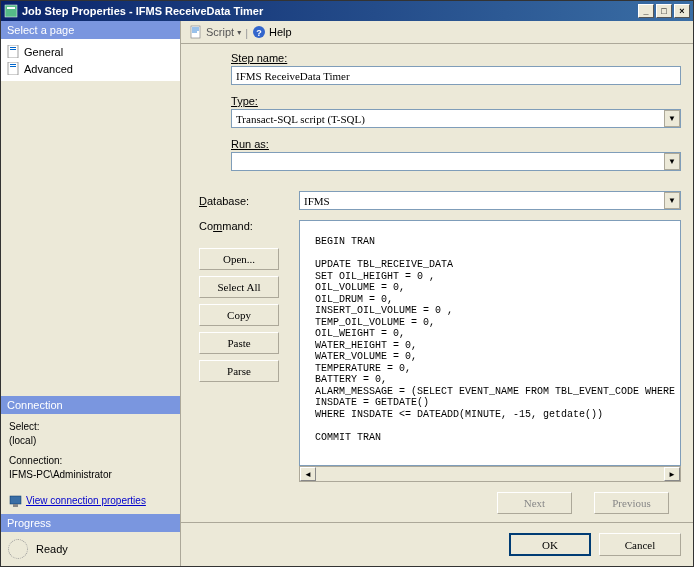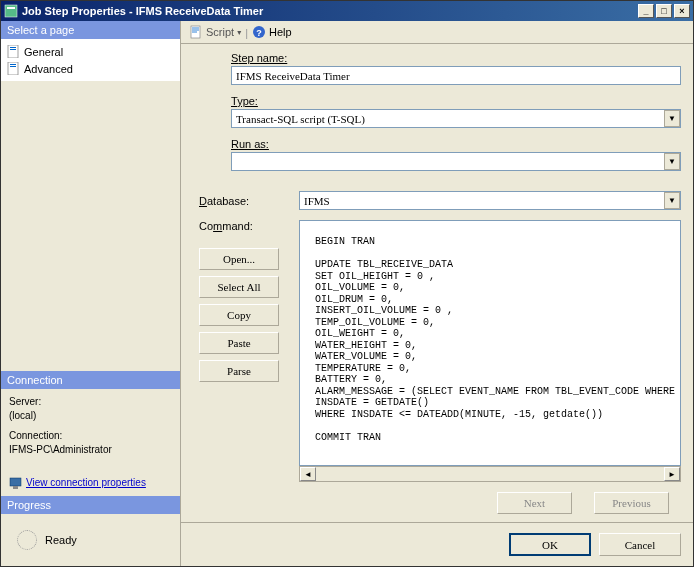--- a/index.html
+++ b/index.html
@@ -101,7 +101,7 @@
 
       <div class="panel-header">Connection</div>
       <div class="conn-body">
-        <div>Server:</div>
+        <div>Select:</div>
         <div>(local)</div>
         <div style="height:6px"></div>
         <div>Connection:</div>

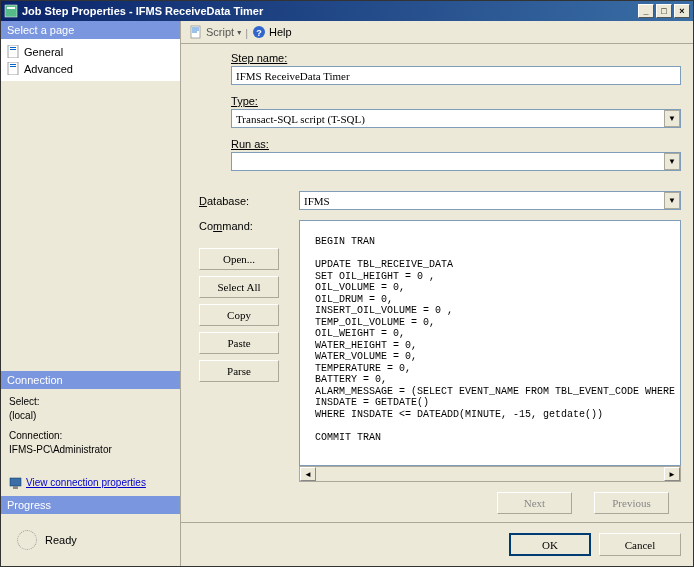--- a/index.html
+++ b/index.html
@@ -20,7 +20,7 @@
 .nav-item .ico svg { width: 100%; height: 100%; }
 .spacer { flex: 1; background: #ece9d8; }
 .conn-body { background: #ece9d8; padding: 6px 8px; font-size: 10px; line-height: 1.4; }
-.conn-link { color: #0000cc; text-decoration: underline; cursor: pointer; display: flex; align-items: center; gap: 4px; margin-top: 19px; }
+.conn-link { color: #0000cc; text-decoration: underline; cursor: pointer; display: flex; align-items: center; gap: 4px; margin-top: 12px; }
 .progress-body { background: #ece9d8; padding: 16px; display: flex; align-items: center; gap: 8px; }
 .progress-circle { width: 20px; height: 20px; border: 1px dotted #999; border-radius: 50%; }
 .main { flex: 1; background: #ece9d8; display: flex; flex-direction: column; padding: 0; overflow: hidden; }

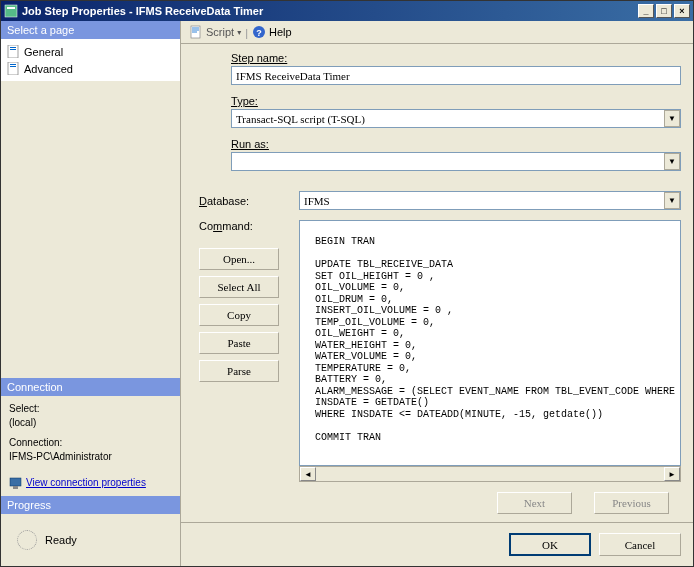--- a/index.html
+++ b/index.html
@@ -21,7 +21,7 @@
 .spacer { flex: 1; background: #ece9d8; }
 .conn-body { background: #ece9d8; padding: 6px 8px; font-size: 10px; line-height: 1.4; }
 .conn-link { color: #0000cc; text-decoration: underline; cursor: pointer; display: flex; align-items: center; gap: 4px; margin-top: 12px; }
-.progress-body { background: #ece9d8; padding: 16px; display: flex; align-items: center; gap: 8px; }
+.progress-body { background: #ece9d8; padding: 7px; display: flex; align-items: center; gap: 8px; }
 .progress-circle { width: 20px; height: 20px; border: 1px dotted #999; border-radius: 50%; }
 .main { flex: 1; background: #ece9d8; display: flex; flex-direction: column; padding: 0; overflow: hidden; }
 .toolbar { display: flex; align-items: flex-end; gap: 4px; padding: 4px 8px; border-bottom: 1px solid #aca899; background: #ece9d8; }

